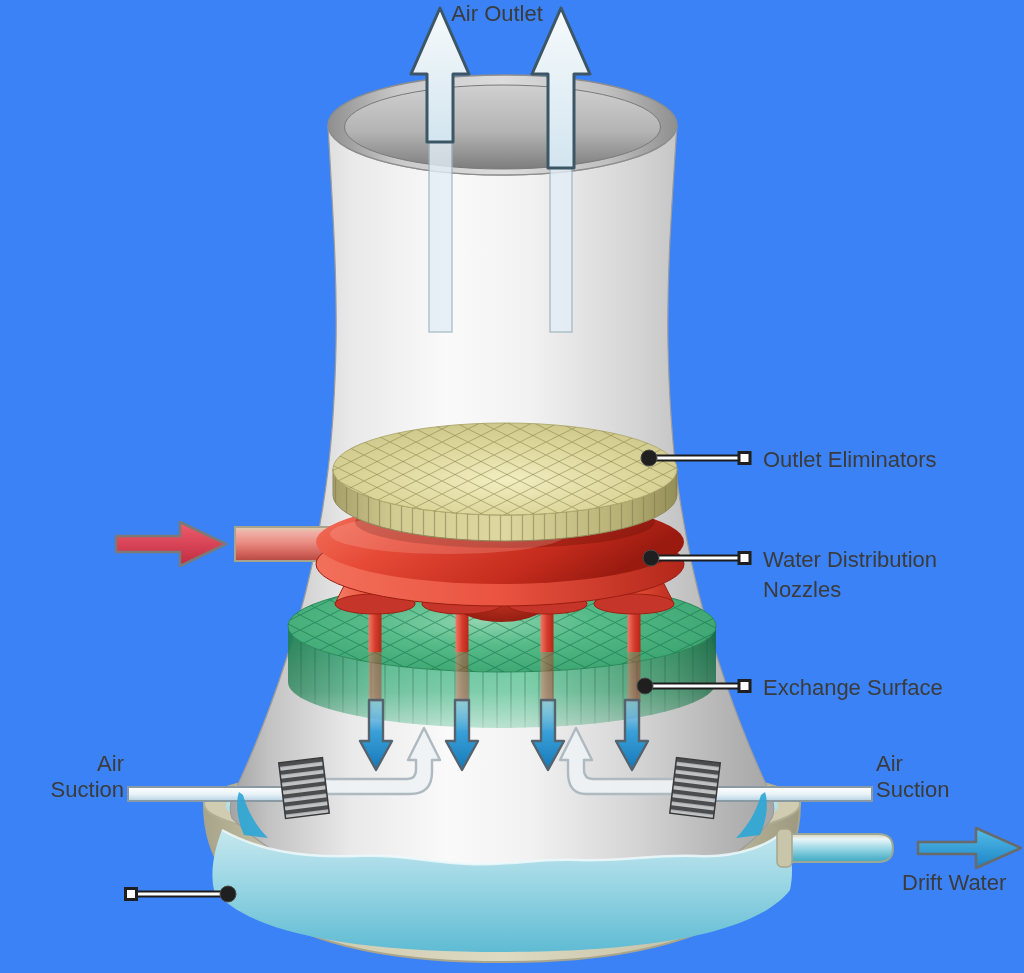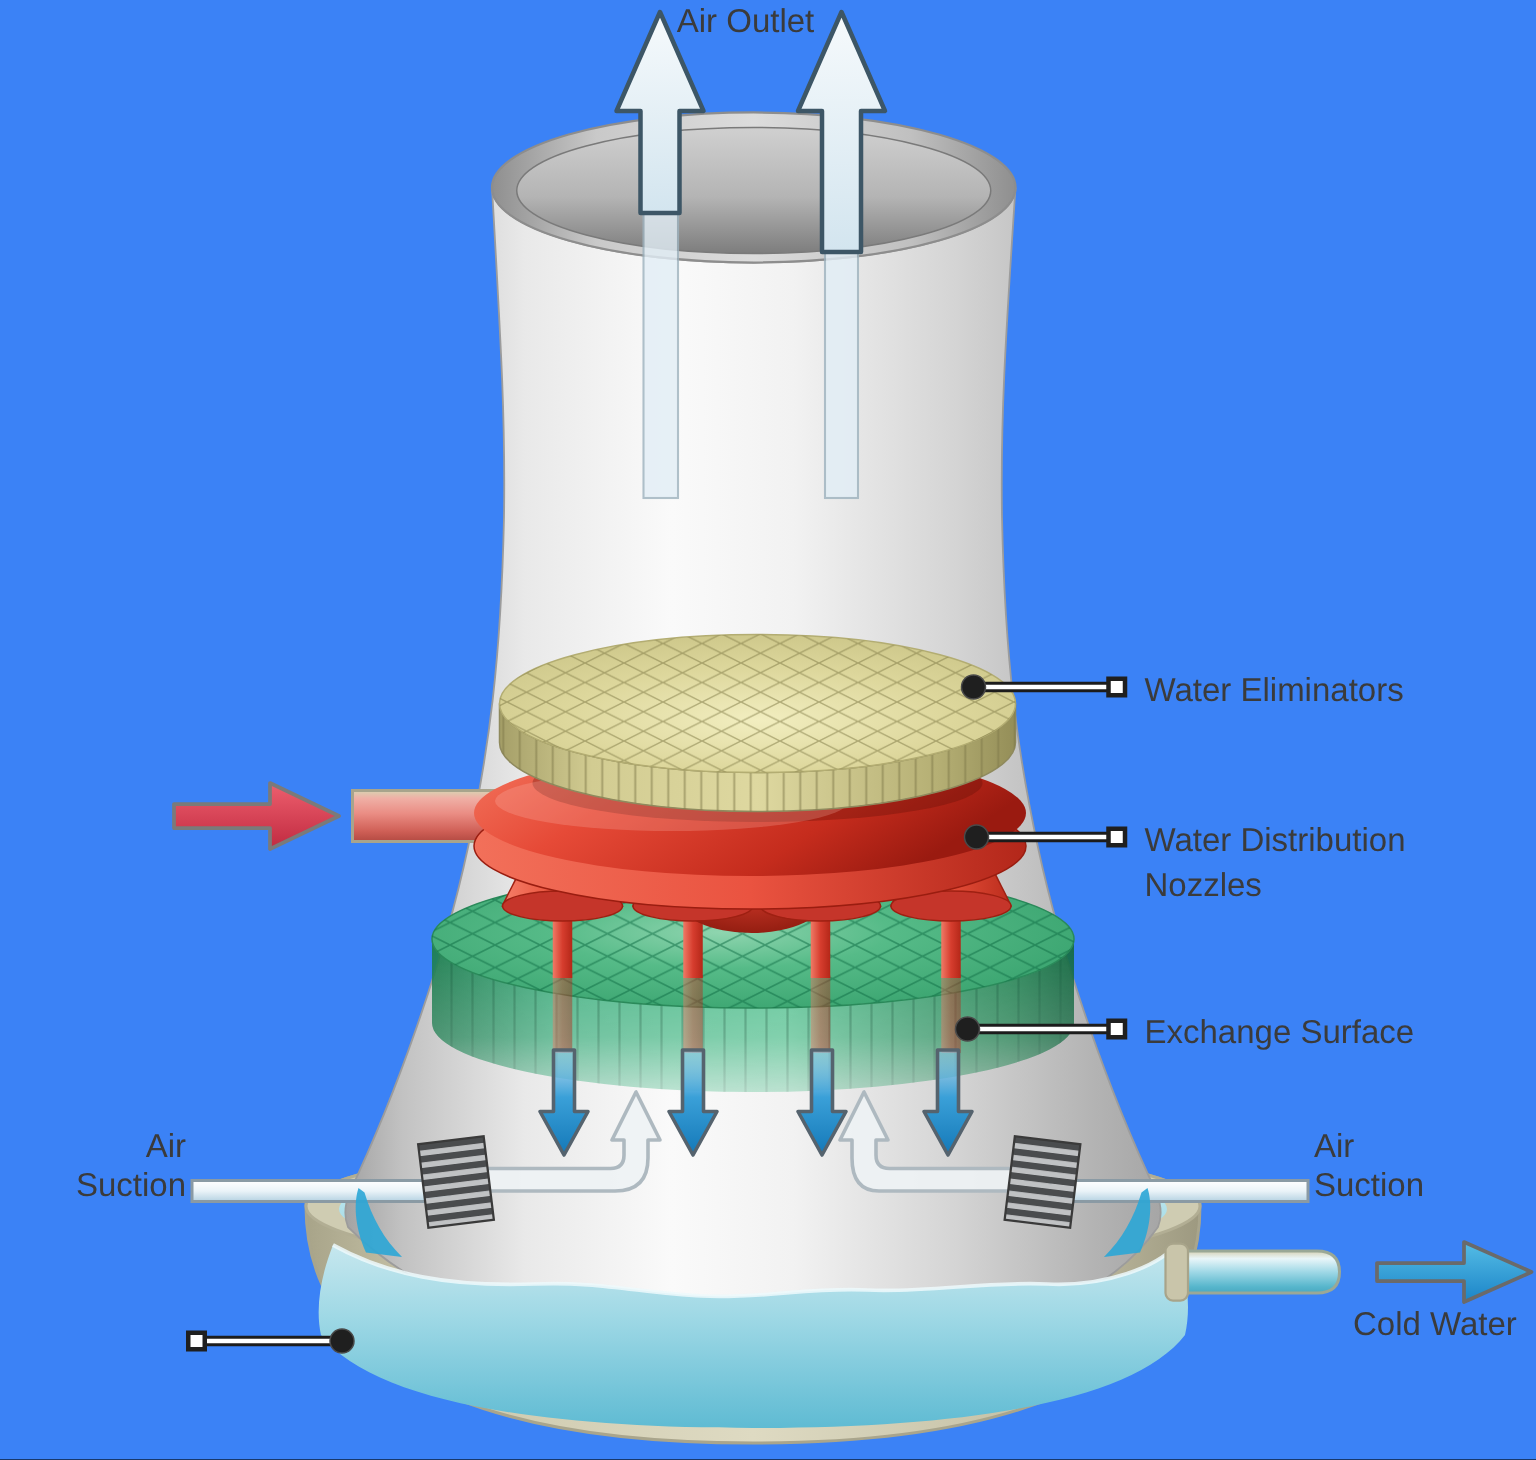--- a/index.html
+++ b/index.html
@@ -307,7 +307,7 @@
 </svg>
 
 <div class="lbl c" style="left:397px;top:0px;width:200px;">Air Outlet</div>
-<div class="lbl" style="left:763px;top:446px;width:220px;">Water Eliminators</div>
+<div class="lbl" style="left:763px;top:446px;width:220px;">Outlet Eliminators</div>
 <div class="lbl" style="left:763px;top:545px;width:215px;line-height:1.35;">Water Distribution Nozzles</div>
 <div class="lbl" style="left:763px;top:674px;width:230px;">Exchange Surface</div>
 <div class="lbl r" style="left:29px;top:751px;width:95px;line-height:1.2;">Air Suction</div>

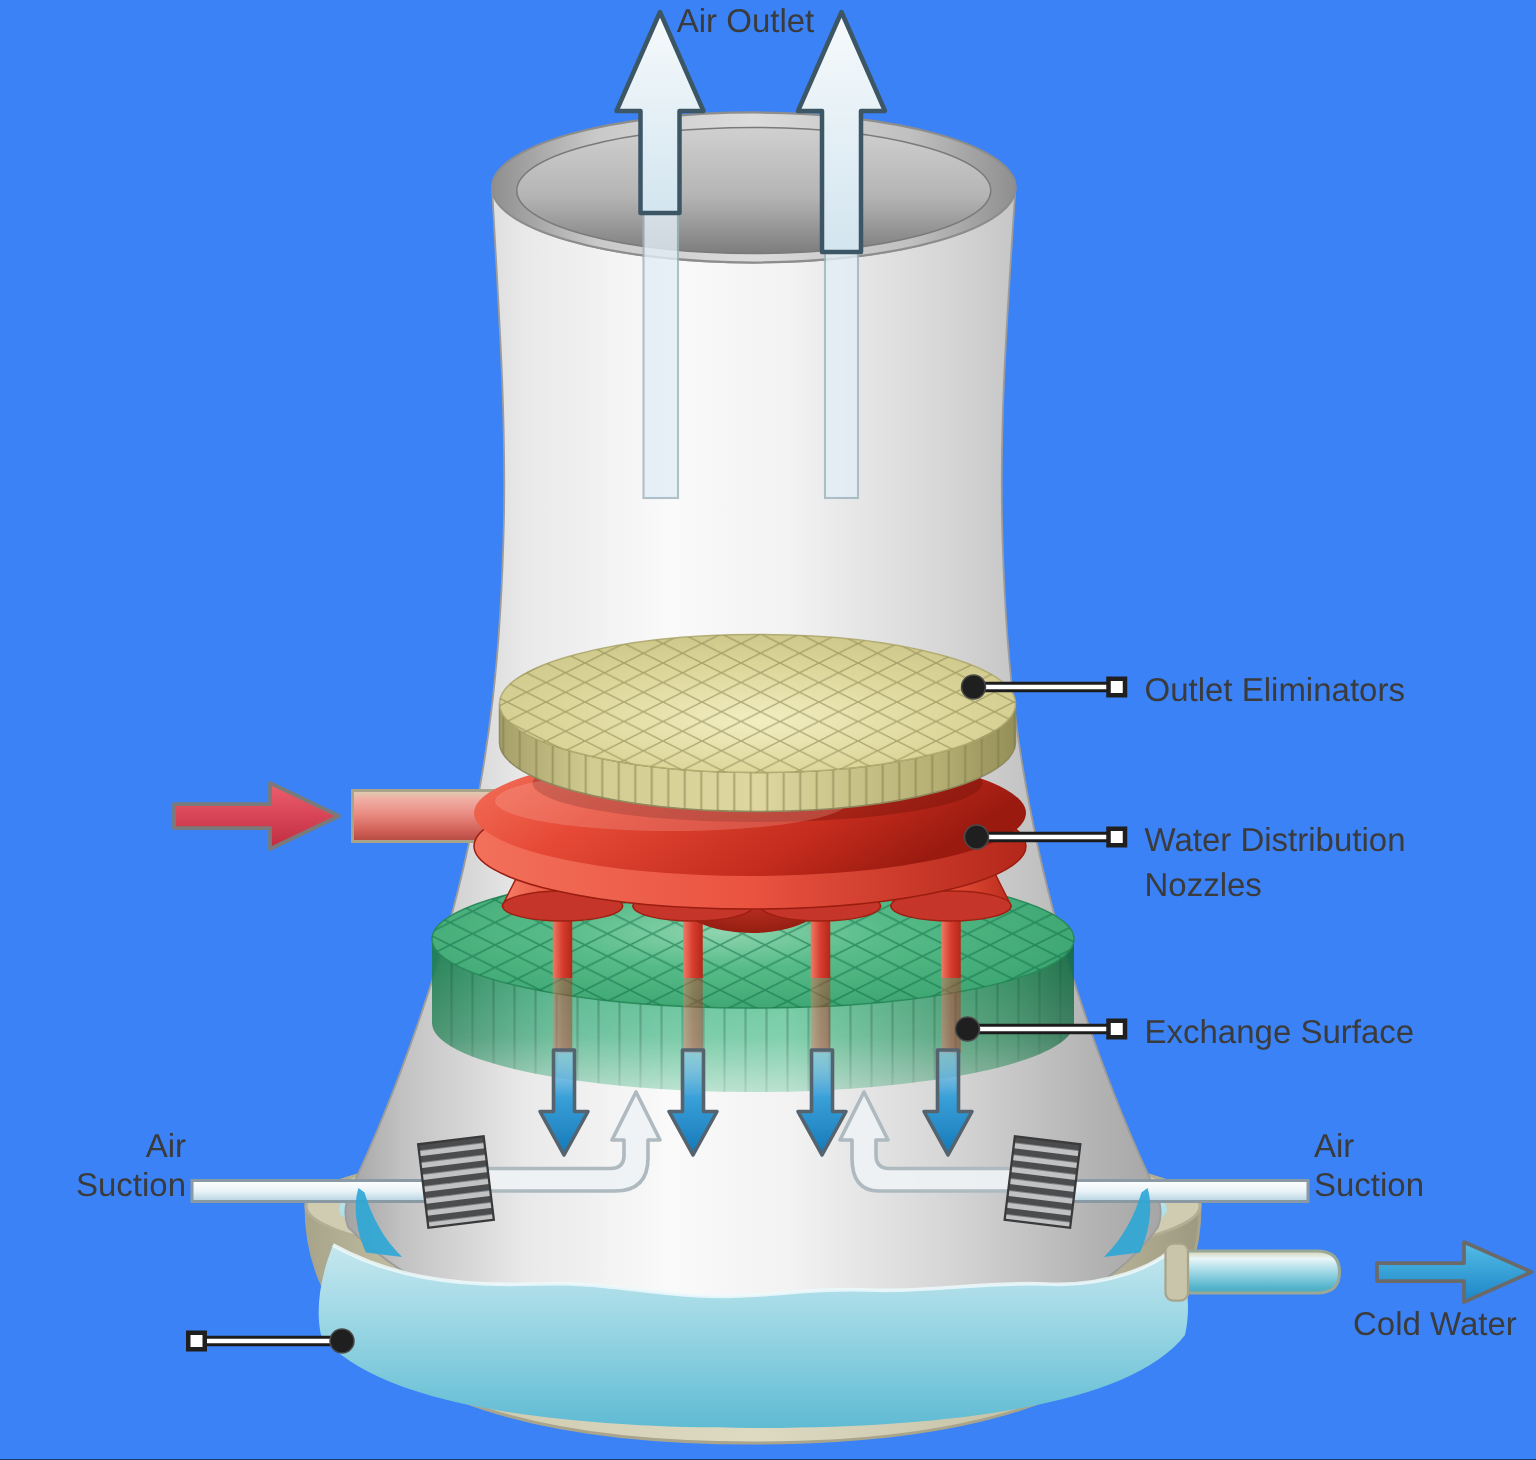--- a/index.html
+++ b/index.html
@@ -312,7 +312,7 @@
 <div class="lbl" style="left:763px;top:674px;width:230px;">Exchange Surface</div>
 <div class="lbl r" style="left:29px;top:751px;width:95px;line-height:1.2;">Air Suction</div>
 <div class="lbl" style="left:876px;top:751px;width:95px;line-height:1.2;">Air Suction</div>
-<div class="lbl" style="left:902px;top:869px;width:122px;">Cold Water</div>
+<div class="lbl" style="left:902px;top:869px;width:122px;">Drift Water</div>
 </div>
 
 </body></html>

